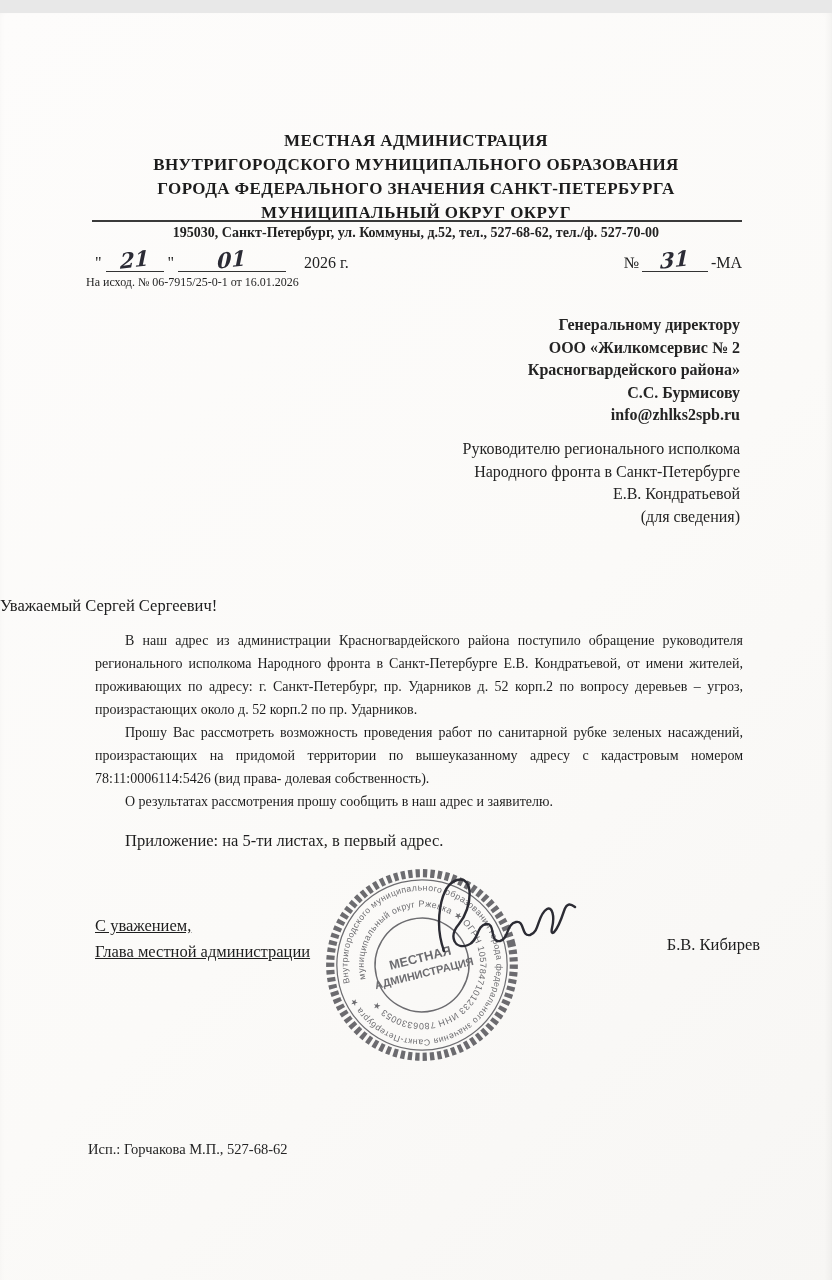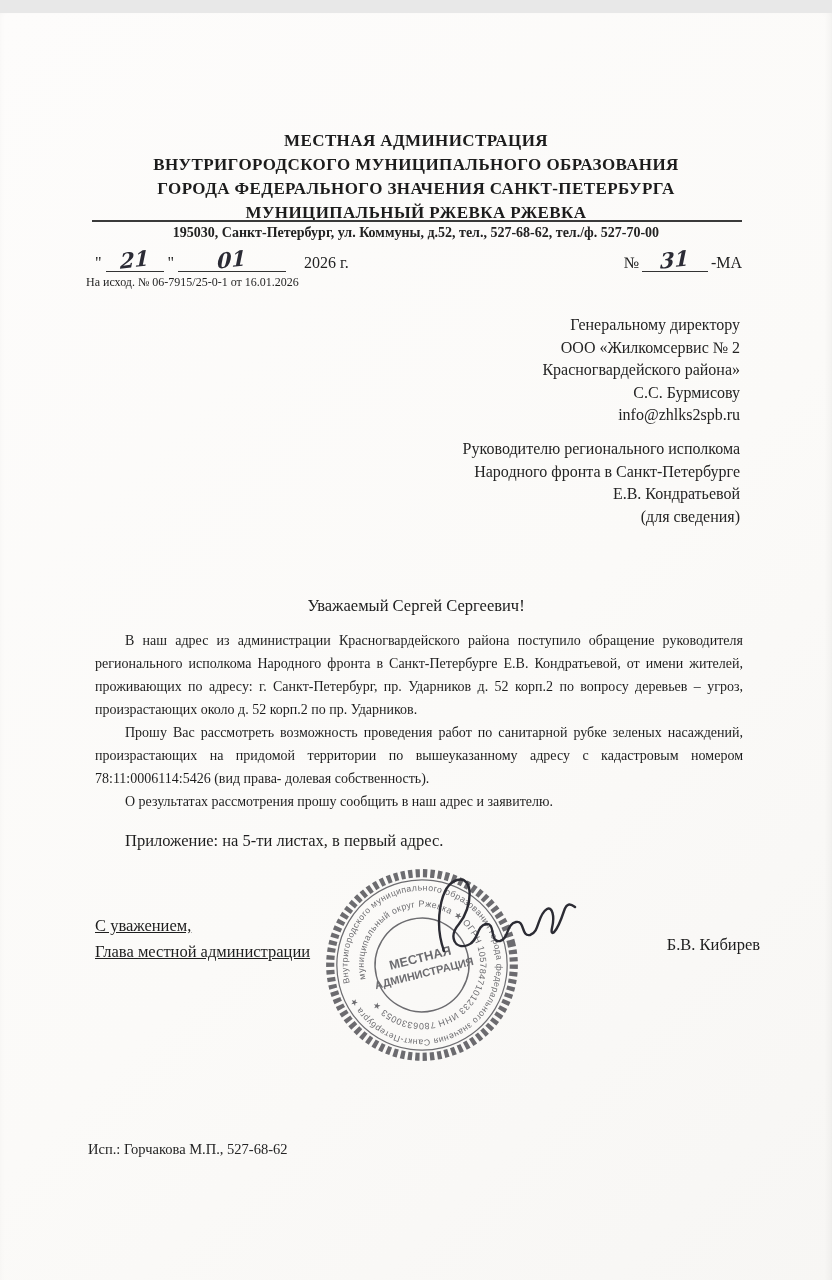--- a/index.html
+++ b/index.html
@@ -68,7 +68,7 @@
     <div>МЕСТНАЯ АДМИНИСТРАЦИЯ</div>
     <div>ВНУТРИГОРОДСКОГО МУНИЦИПАЛЬНОГО ОБРАЗОВАНИЯ</div>
     <div>ГОРОДА ФЕДЕРАЛЬНОГО ЗНАЧЕНИЯ САНКТ-ПЕТЕРБУРГА</div>
-    <div>МУНИЦИПАЛЬНЫЙ РЖЕВКА РЖЕВКА</div>
+    <div>МУНИЦИПАЛЬНЫЙ ОКРУГ ОКРУГ</div>
   </div>
   <div class="rule"></div>
   <div class="contact-line">195030, Санкт-Петербург, ул. Коммуны, д.52, тел., 527-68-62, тел./ф. 527-70-00</div>

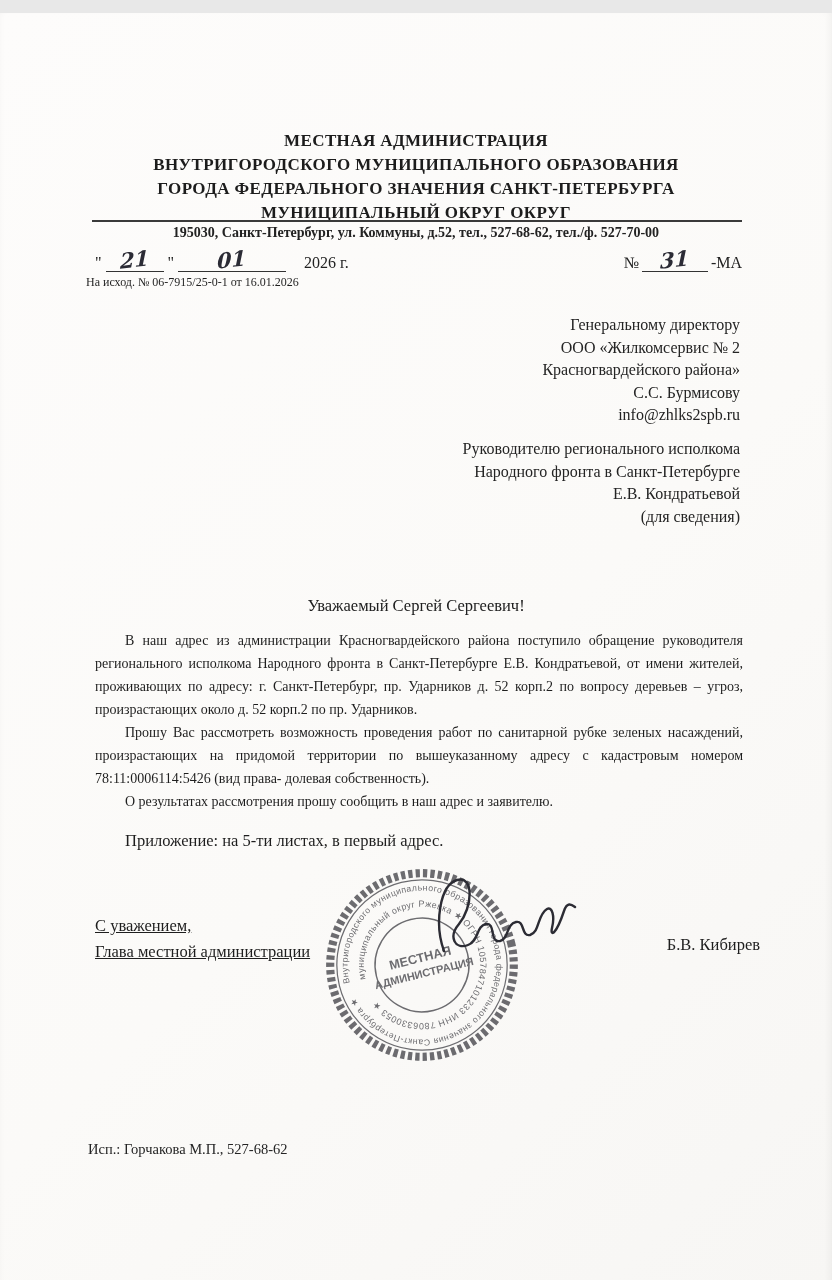--- a/index.html
+++ b/index.html
@@ -44,7 +44,7 @@
   .ref-line{position:absolute;top:262px;left:86px;font-size:12px;color:#1f1f1f;}
   
   .recipient{position:absolute;right:92px;text-align:right;font-size:16px;line-height:22.5px;color:#242424;}
-  .recipient.first{top:301px;}
+  .recipient.first{top:301px;font-weight:bold;}
   .recipient.second{top:425px;}
   
   .salutation{position:absolute;top:583px;left:0;right:0;text-align:center;font-size:16.5px;color:#202020;}

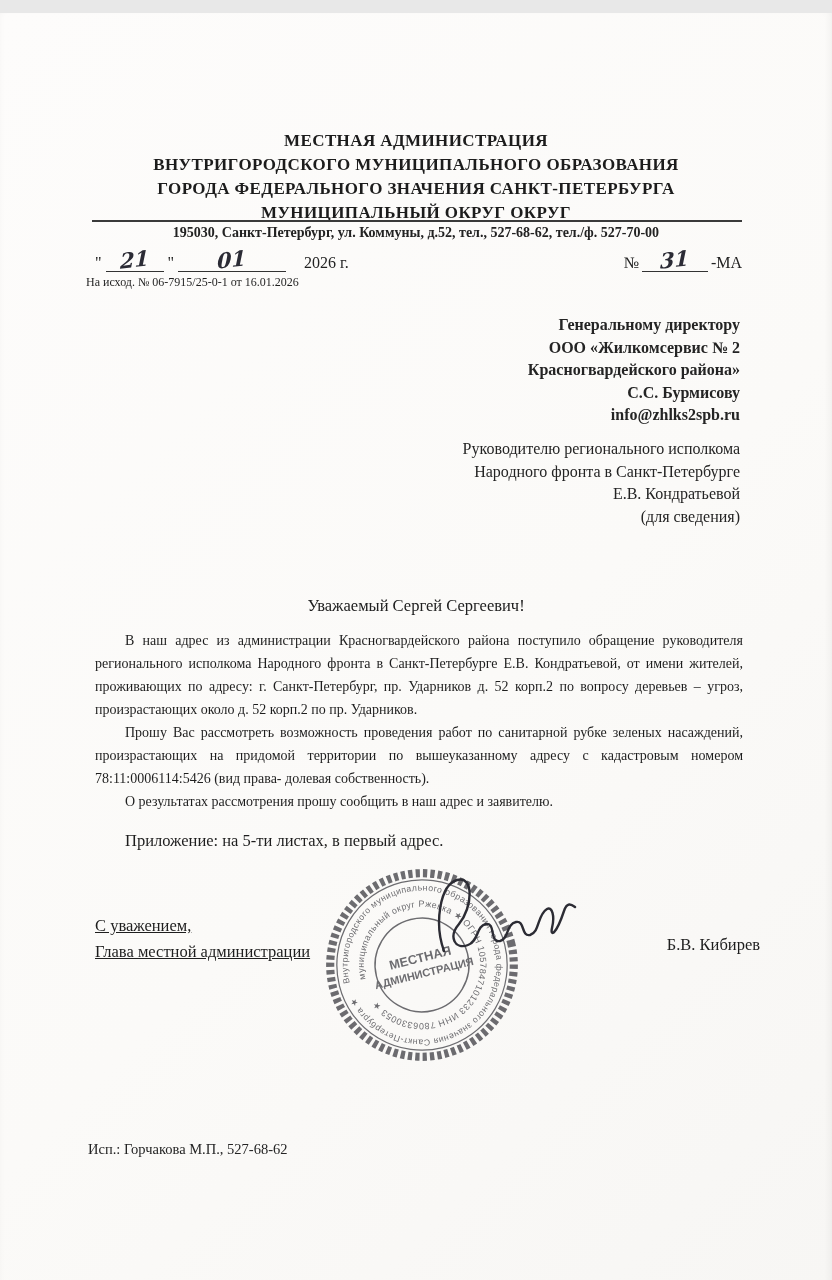--- a/index.html
+++ b/index.html
@@ -47,7 +47,7 @@
   .recipient.first{top:301px;font-weight:bold;}
   .recipient.second{top:425px;}
   
-  .salutation{position:absolute;top:583px;left:0;right:0;text-align:center;font-size:16.5px;color:#202020;}
+  .salutation{position:absolute;top:583px;left:0;right:0;font-size:16.5px;color:#202020;}
   .body-text{position:absolute;top:616px;left:95px;width:648px;font-size:14px;line-height:23px;color:#1e1e1e;}
   .body-text p{margin:0;text-indent:30px;text-align:justify;}
   .attachment{position:absolute;top:818px;left:95px;width:648px;font-size:16.5px;text-indent:30px;color:#1e1e1e;}

